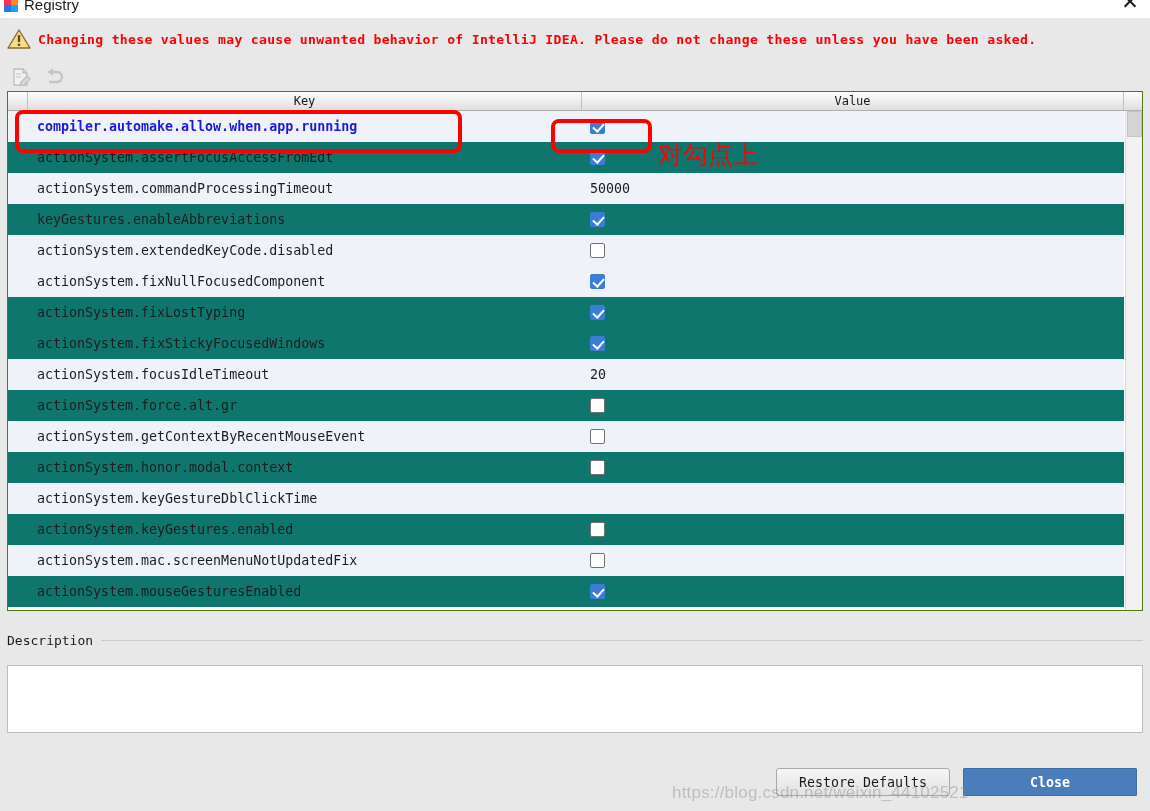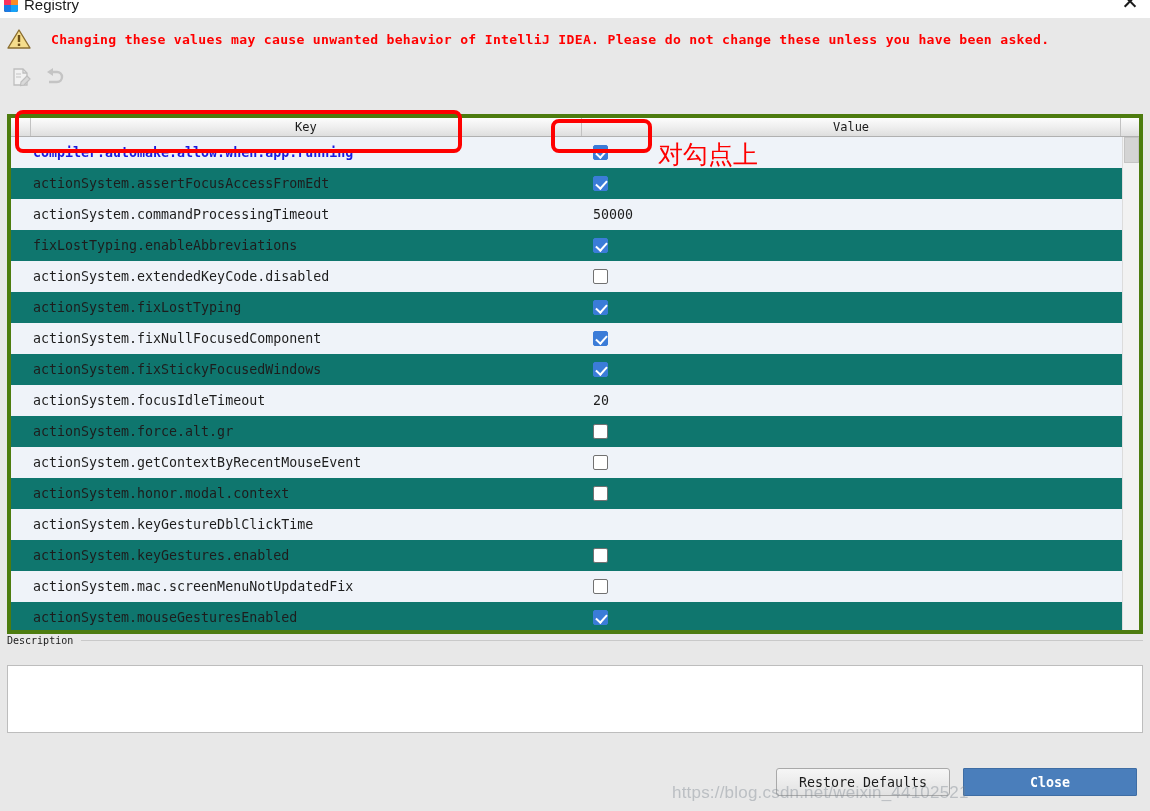--- a/index.html
+++ b/index.html
@@ -76,7 +76,7 @@
     display: flex;
     align-items: center;
     padding-left: 7px;
-    gap: 20px;
+    gap: 7px;
   }
   .warn-icon { width: 24px; height: 22px; flex: 0 0 auto; }
   .warning-text {

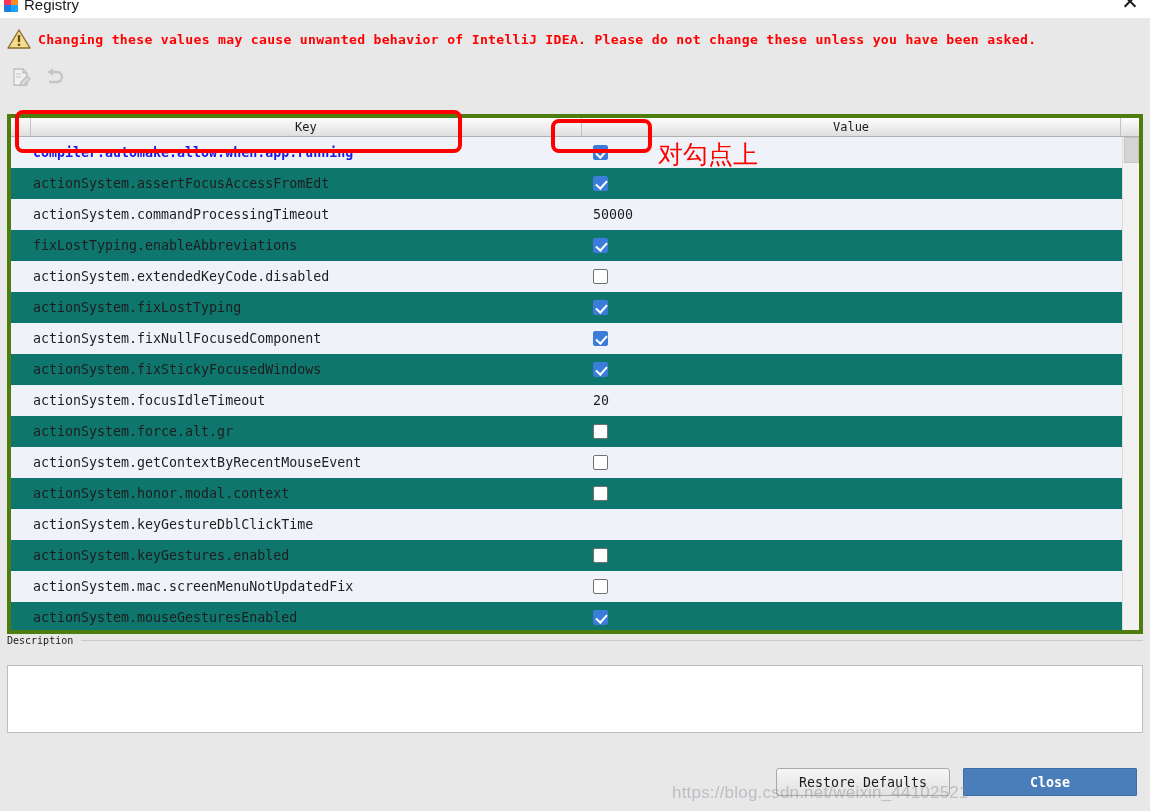--- a/index.html
+++ b/index.html
@@ -109,9 +109,9 @@
   
   .table-panel {
     position: absolute;
-    left: 7px; top: 114px;
+    left: 7px; top: 91px;
     width: 1136px; height: 520px;
-    border: 4px solid #4d7c0f;
+    border: 1px solid #4d7c0f;
     background: #ffffff;
     overflow: hidden;
   }

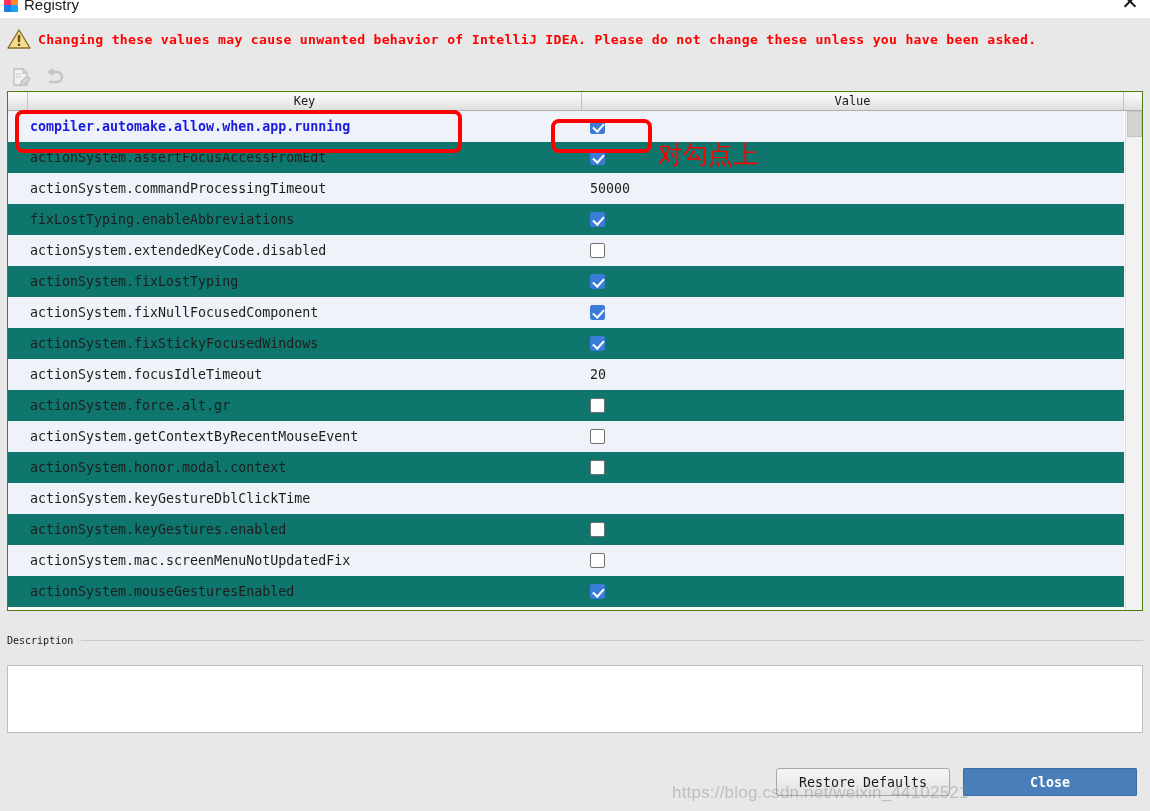--- a/index.html
+++ b/index.html
@@ -154,7 +154,7 @@
 
   .cell-key {
     width: 574px;
-    padding-left: 22px;
+    padding-left: 29px;
     font-family: "DejaVu Sans Mono", monospace;
     font-size: 13.3px;
     color: #1d1d1d;

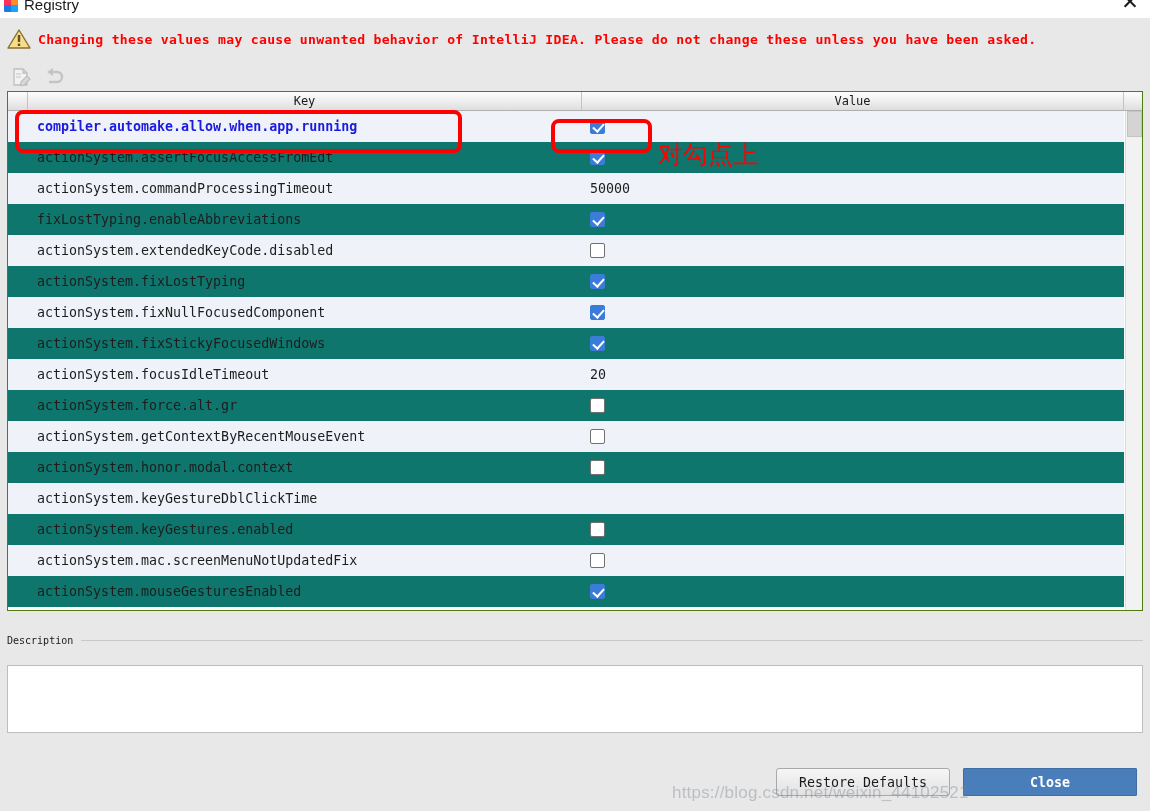--- a/index.html
+++ b/index.html
@@ -373,7 +373,7 @@
           </div>
         </div>
         <div class="trow plain">
-          <div class="cell-key">fixLostTyping.enableAbbreviations</div>
+          <div class="cell-key">keyGestures.enableAbbreviations</div>
           <div class="cell-value">
             <span class="cbx on"></span>
           </div>

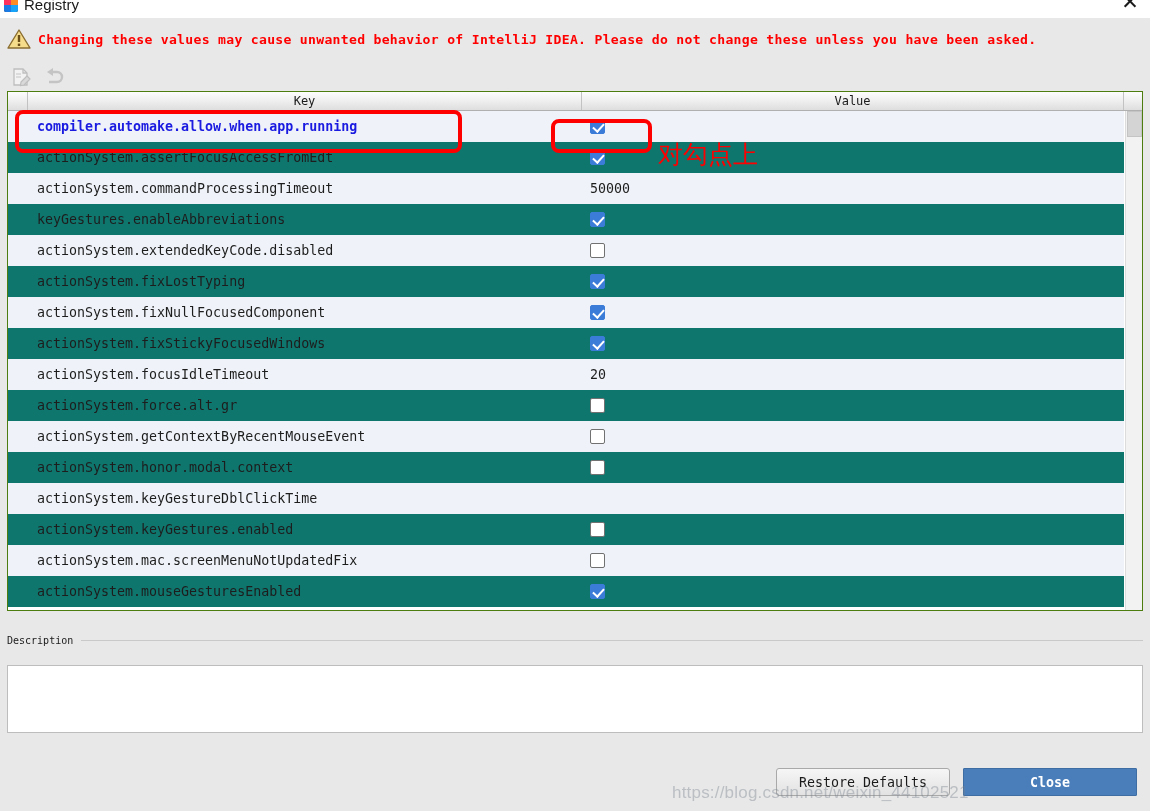--- a/index.html
+++ b/index.html
@@ -384,14 +384,14 @@
             <span class="cbx off"></span>
           </div>
         </div>
+        <div class="trow alt">
+          <div class="cell-key">actionSystem.fixNullFocusedComponent</div>
+          <div class="cell-value">
+            <span class="cbx on"></span>
+          </div>
+        </div>
         <div class="trow plain">
           <div class="cell-key">actionSystem.fixLostTyping</div>
-          <div class="cell-value">
-            <span class="cbx on"></span>
-          </div>
-        </div>
-        <div class="trow alt">
-          <div class="cell-key">actionSystem.fixNullFocusedComponent</div>
           <div class="cell-value">
             <span class="cbx on"></span>
           </div>

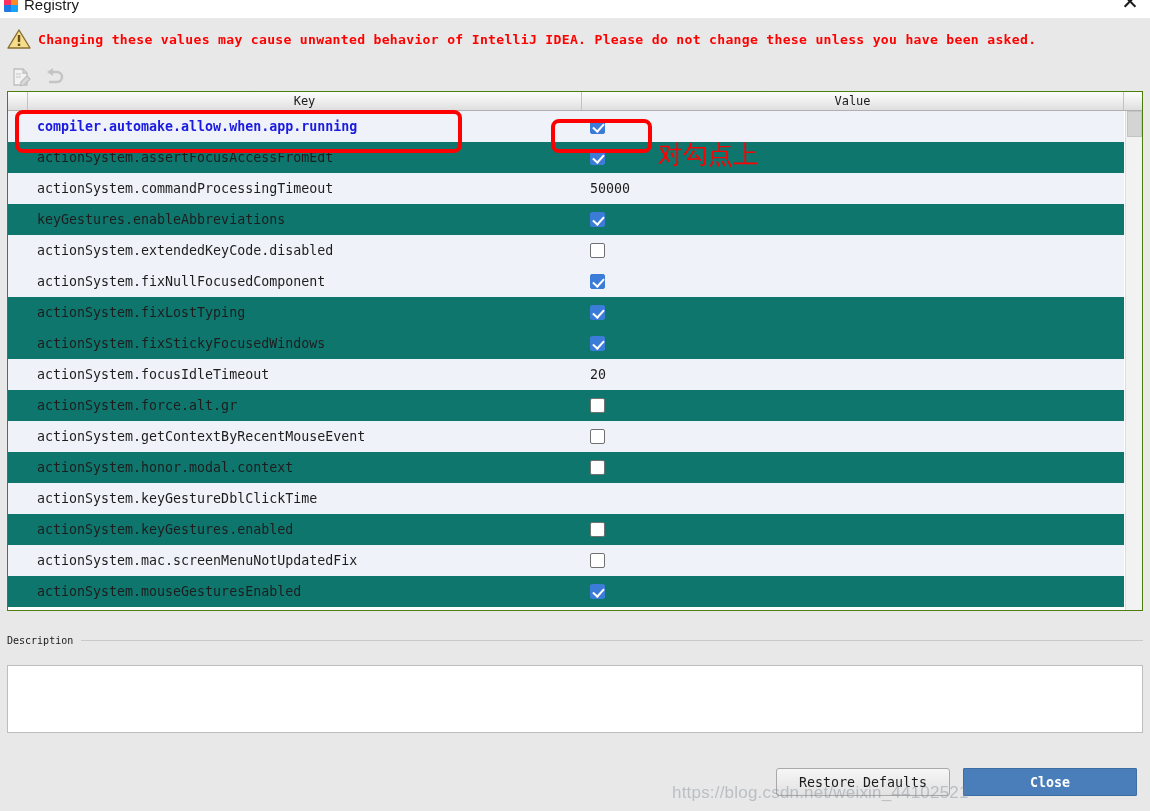--- a/index.html
+++ b/index.html
@@ -226,7 +226,7 @@
   }
   .desc-label {
     font-family: "DejaVu Sans Mono", monospace;
-    font-size: 10px;
+    font-size: 13px;
     color: #1a1a1a;
     white-space: nowrap;
   }

